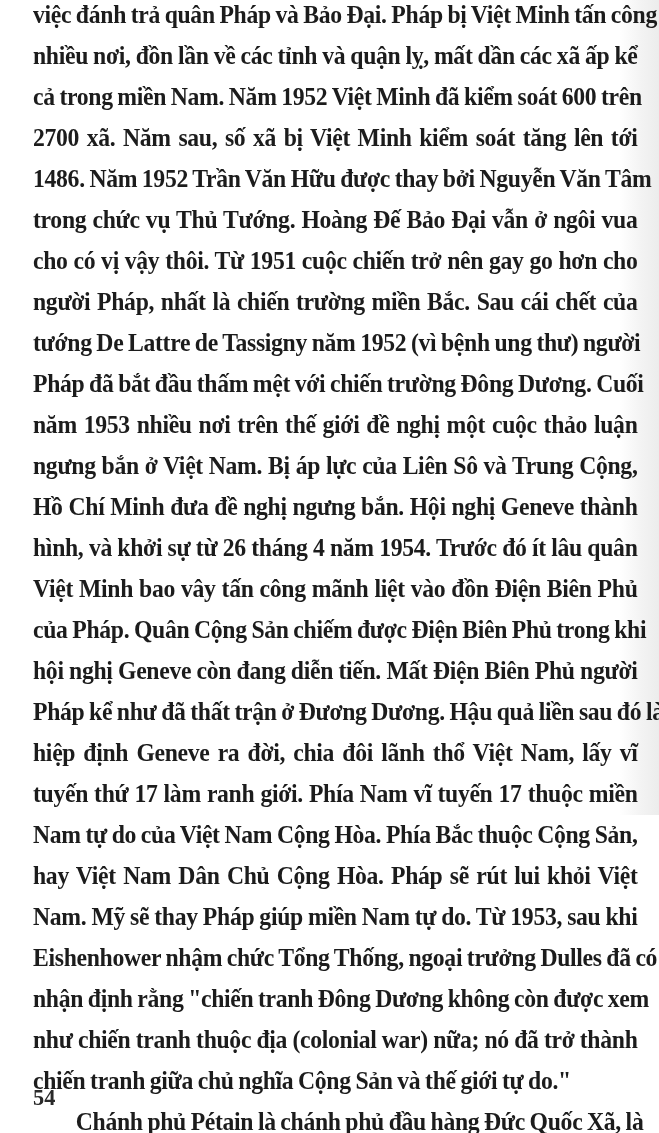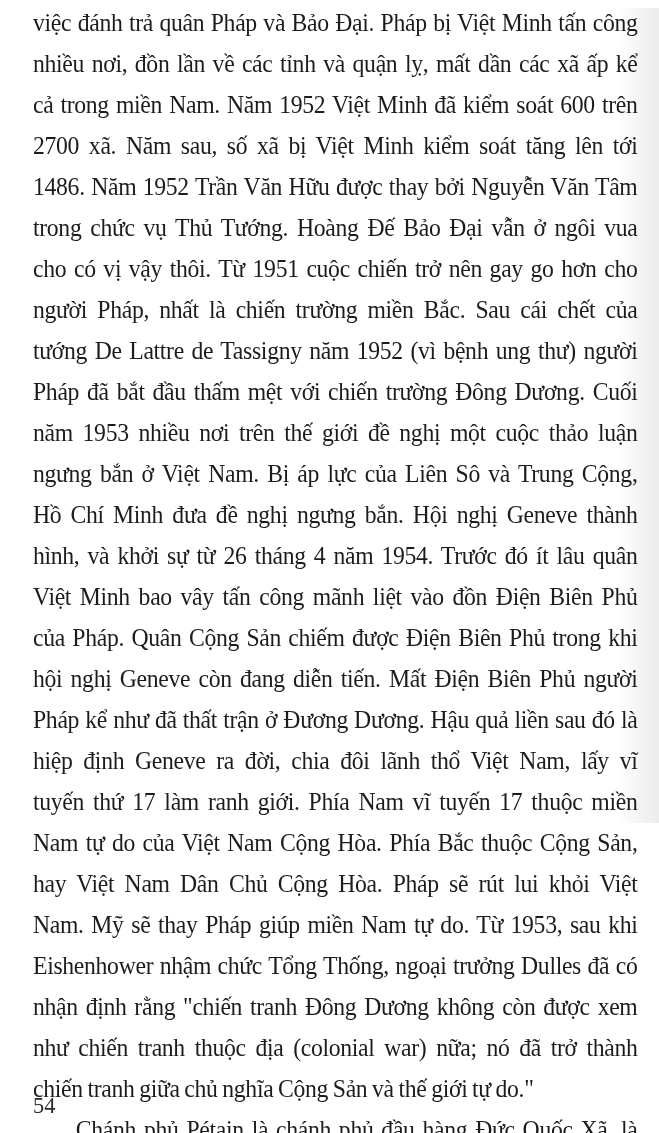--- a/index.html
+++ b/index.html
@@ -17,10 +17,11 @@
   }
   .page {
     position: absolute;
-    left: 0; top: 8px;
+    left: 0; top: 0;
     width: 659px;
     height: 815px;
     background: linear-gradient(to right, #ffffff 0%, #ffffff 94%, #f4f4f4 97%, #ececec 100%);
+    font-weight: bold;
   }
   .text-block {
     position: absolute;

